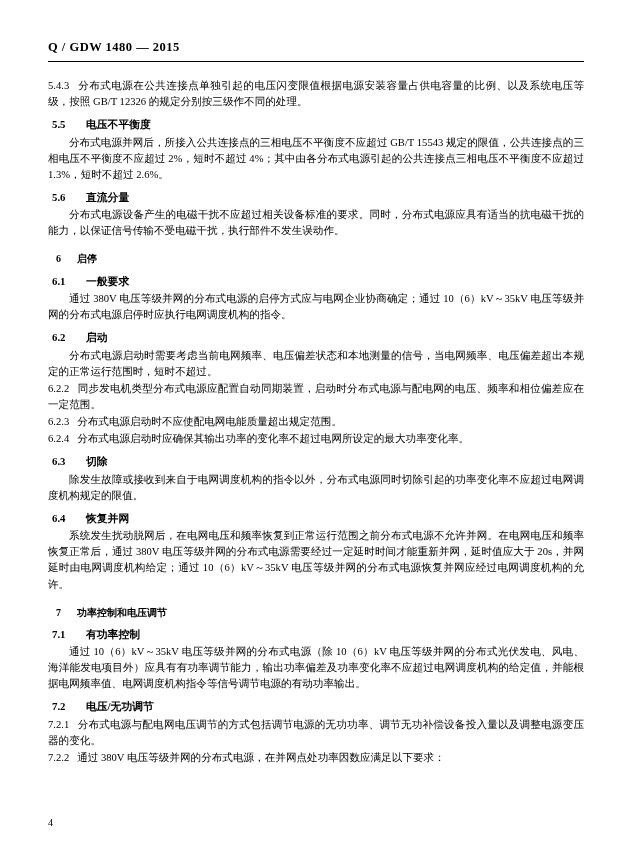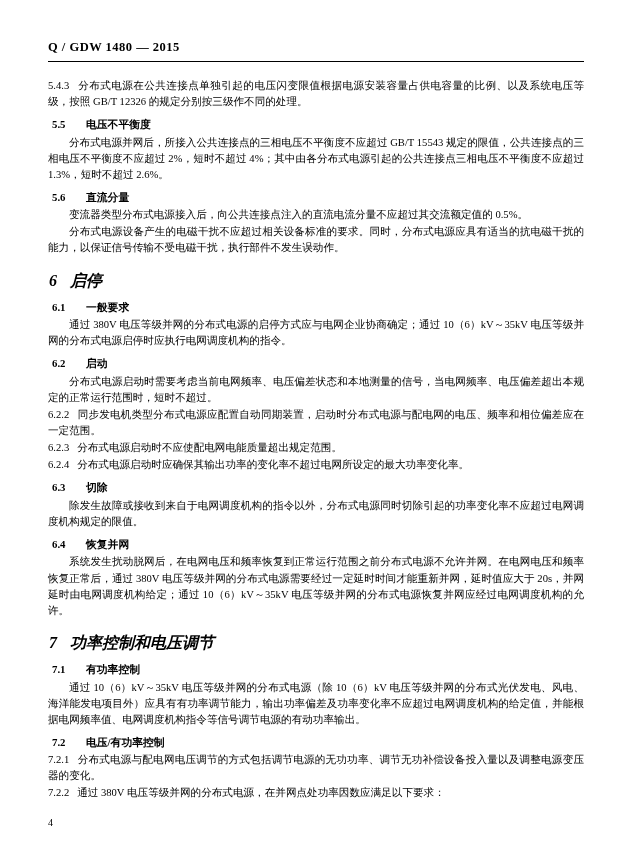--- a/index.html
+++ b/index.html
@@ -89,7 +89,6 @@
       <div class="heading"><span class="num">5.5</span><span>电压不平衡度</span></div>
       <p class="para indent-2">分布式电源并网后，所接入公共连接点的三相电压不平衡度不应超过 GB/T 15543 规定的限值，公共连接点的三相电压不平衡度不应超过 2%，短时不超过 4%；其中由各分布式电源引起的公共连接点三相电压不平衡度不应超过 1.3%，短时不超过 2.6%。</p>
       <div class="heading"><span class="num">5.6</span><span>直流分量</span></div>
-      <p class="para indent-2">变流器类型分布式电源接入后，向公共连接点注入的直流电流分量不应超过其交流额定值的 0.5%。</p>
       <p class="para indent-2">分布式电源设备产生的电磁干扰不应超过相关设备标准的要求。同时，分布式电源应具有适当的抗电磁干扰的能力，以保证信号传输不受电磁干扰，执行部件不发生误动作。</p>
       <div class="heading-major"><span class="num">6</span><span>启停</span></div>
       <div class="heading"><span class="num">6.1</span><span>一般要求</span></div>

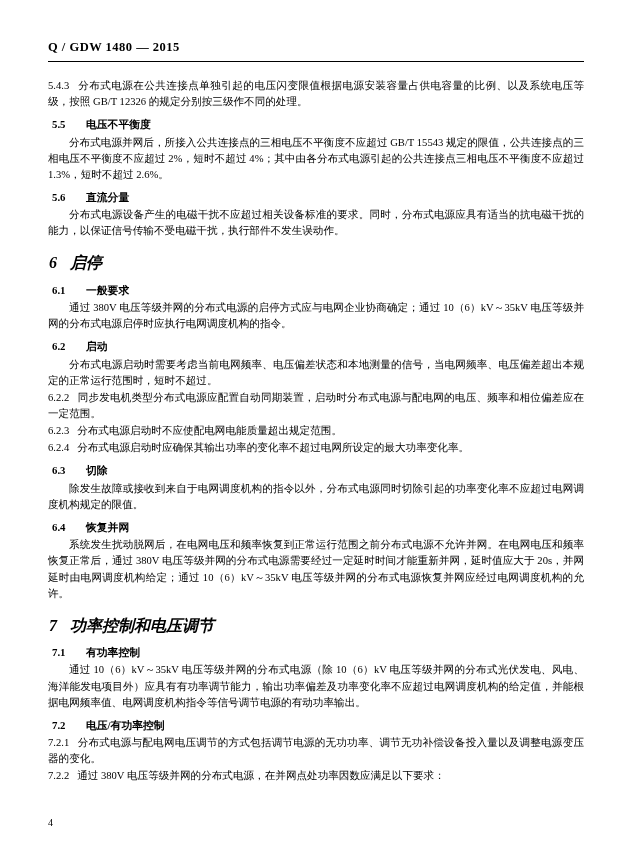--- a/index.html
+++ b/index.html
@@ -60,10 +60,9 @@
     min-width: 34px;
   }
   .heading-major {
-    margin: 12px 0 4px 1px;
+    margin: 12px 0 4px 8px;
     font-weight: bold;
-    font-size: 16px;
-    font-style: italic;
+    font-size: 10px;
   }
   .heading-major .num {
     display: inline-block;

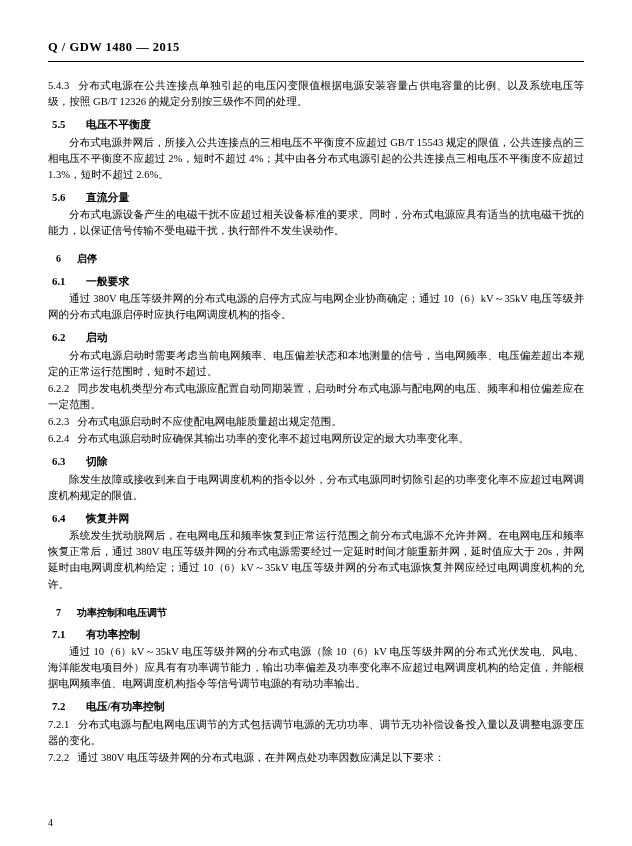--- a/index.html
+++ b/index.html
@@ -104,7 +104,7 @@
       <div class="heading-major"><span class="num">7</span><span>功率控制和电压调节</span></div>
       <div class="heading"><span class="num">7.1</span><span>有功率控制</span></div>
       <p class="para indent-2">通过 10（6）kV～35kV 电压等级并网的分布式电源（除 10（6）kV 电压等级并网的分布式光伏发电、风电、海洋能发电项目外）应具有有功率调节能力，输出功率偏差及功率变化率不应超过电网调度机构的给定值，并能根据电网频率值、电网调度机构指令等信号调节电源的有动功率输出。</p>
-      <div class="heading"><span class="num">7.2</span><span>电压/有功率控制</span></div>
+      <div class="heading"><span class="num">7.2</span><span>电压/无功调节</span></div>
       <p class="para indent-hang"><span class="lbl">7.2.1</span>&nbsp;&nbsp;&nbsp;<span>分布式电源与配电网电压调节的方式包括调节电源的无功功率、调节无功补偿设备投入量以及调整电源变压器的变化。</span></p>
       <p class="para indent-hang"><span class="lbl">7.2.2</span>&nbsp;&nbsp;&nbsp;<span>通过 380V 电压等级并网的分布式电源，在并网点处功率因数应满足以下要求：</span></p>
     </div>

